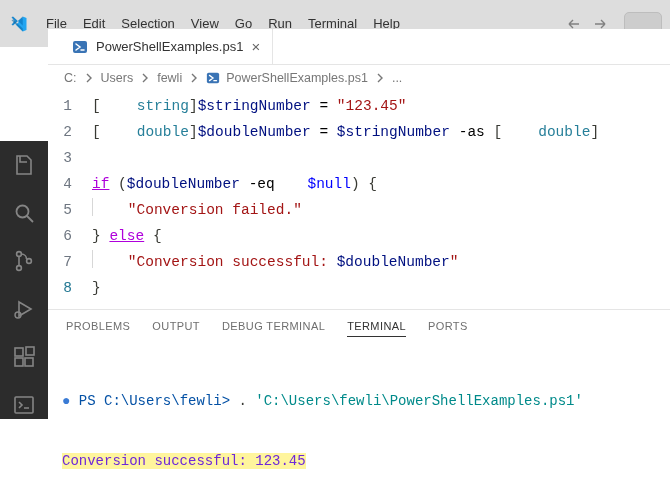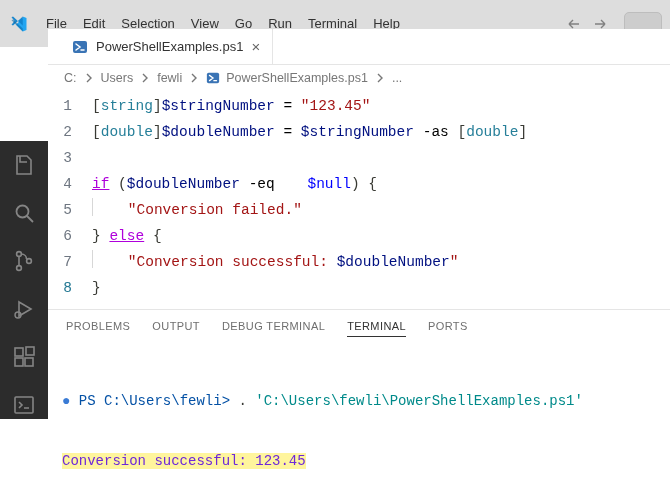--- a/index.html
+++ b/index.html
@@ -71,7 +71,7 @@
   .code { flex: 1; }
   .guide { display:inline-block; width: 0; border-left: 1px solid #d7d7d7; height: 18px; vertical-align: -2px; }
   .tk-punct { color: var(--punct); }
-  .tk-type  { color: var(--type); }
+  .tk-type  { color: var(--type); margin-left: 36px; }
   .tk-var   { color: var(--var); margin-top: 37px; }
   .tk-op    { color: var(--op); }
   .tk-str   { color: var(--str); }

